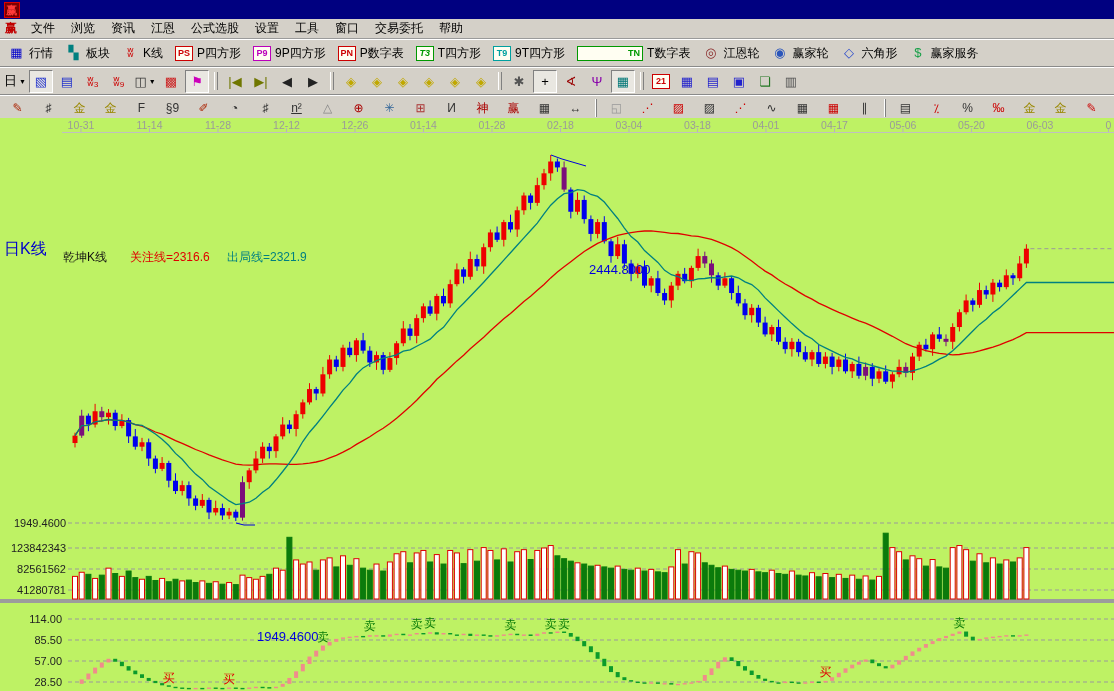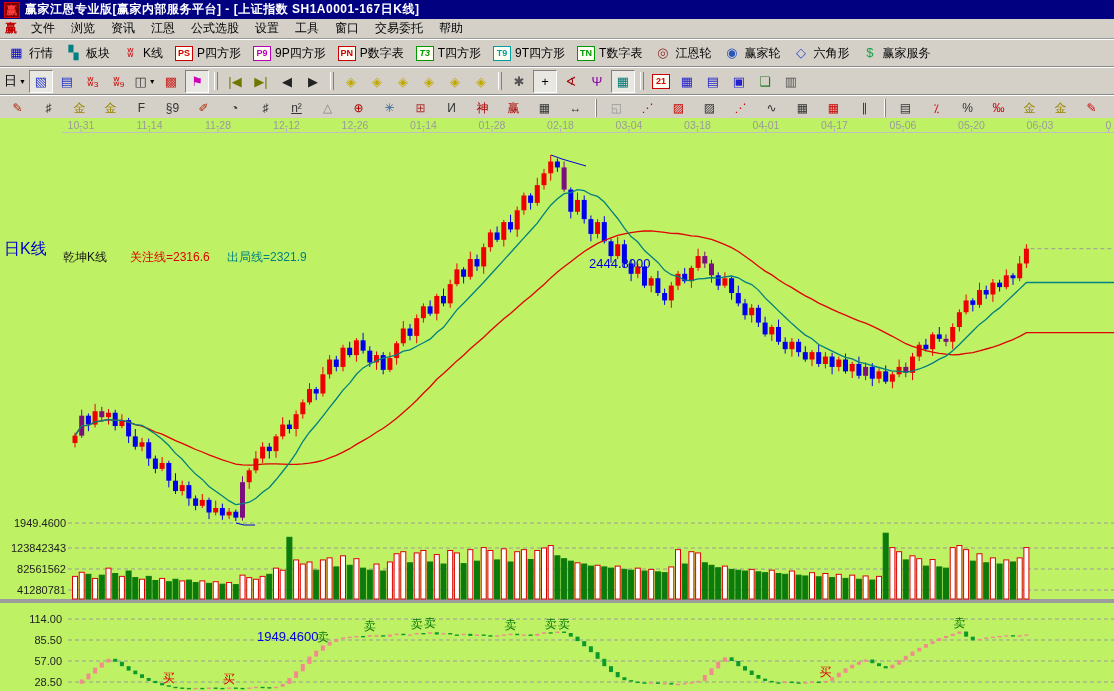--- a/index.html
+++ b/index.html
@@ -48,7 +48,6 @@
 
   <div class="titlebar">
     <span class="app-icon">赢</span>
-    <span>赢家江恩专业版[赢家内部服务平台] - [上证指数  SH1A0001-167日K线]</span>
   </div>
 
   <div class="menubar">

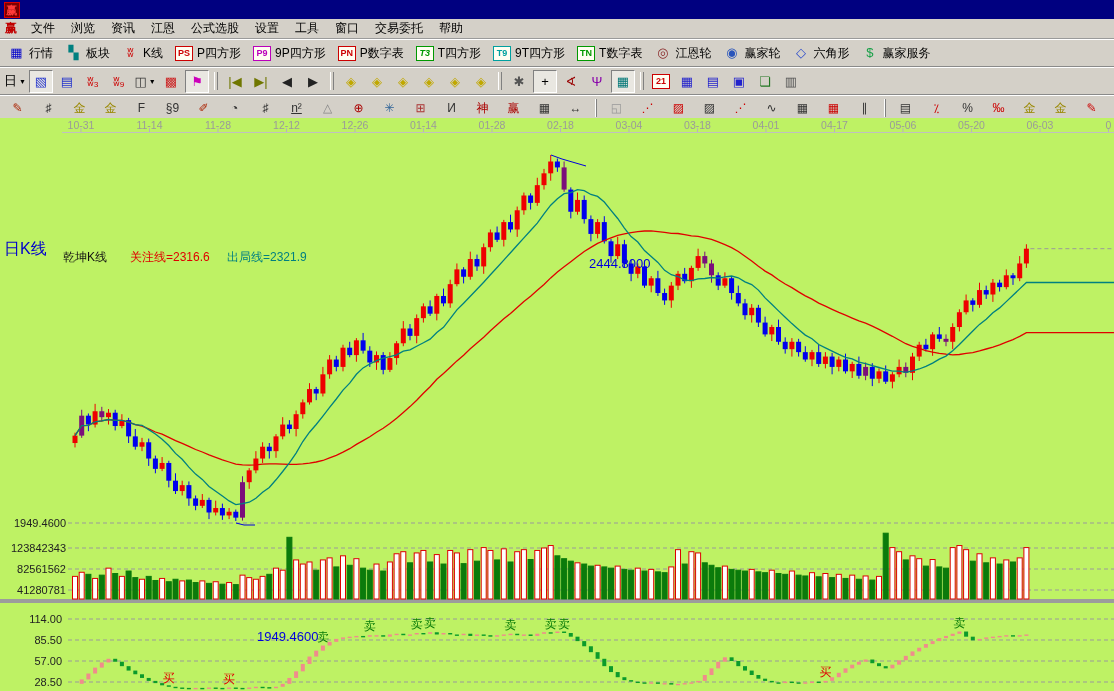--- a/index.html
+++ b/index.html
@@ -89,7 +89,7 @@
         <span>9T四方形</span>
       </span>
       <span class="tb1-item">
-        <span class="icbox" style="color: rgb(0, 153, 0); border-color: rgb(0, 153, 0);">TN</span>
+        <span class="icbox" style="color: rgb(0, 153, 0); border-color: rgb(0, 153, 0); padding-left: 48px;">TN</span>
         <span>T数字表</span>
       </span>
       <span class="tb1-item">

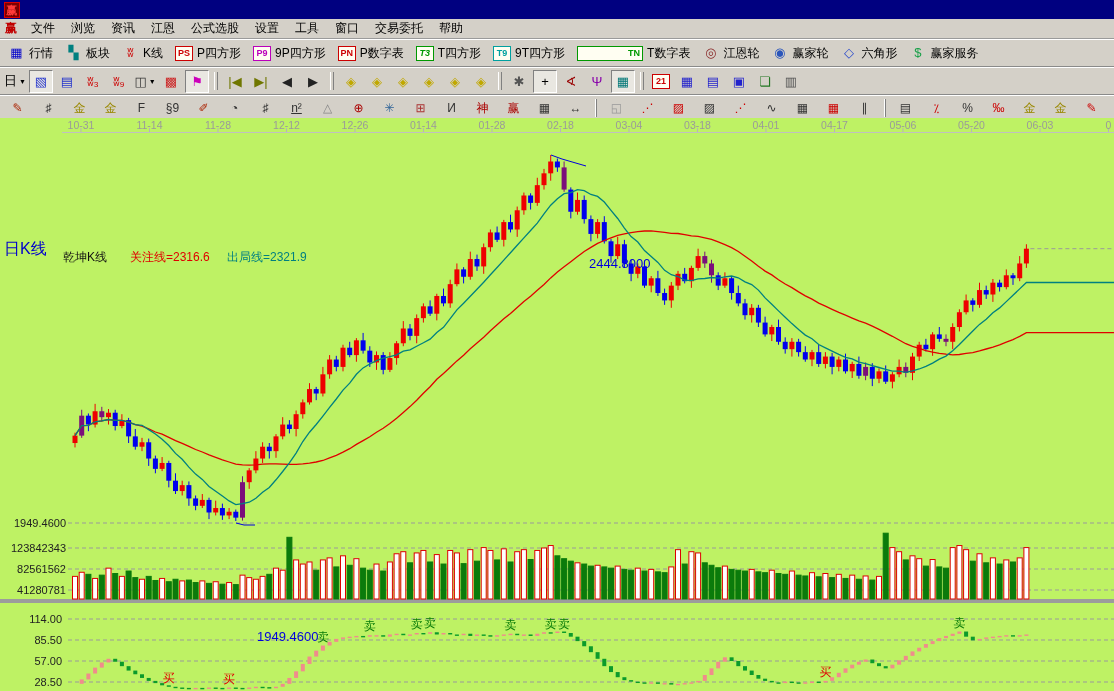--- a/index.html
+++ b/index.html
@@ -38,7 +38,7 @@
   .lbl-qk{left:63px;top:132px;color:#111;font-size:12px;}
   .lbl-watch{left:130px;top:132px;color:#e00000;font-size:12px;}
   .lbl-exit{left:227px;top:132px;color:#008080;font-size:12px;}
-  .lbl-high{left:589px;top:139px;color:#0000dd;font-size:13px;}
+  .lbl-high{left:589px;top:145px;color:#0000dd;font-size:13px;}
   .lbl-low{left:257px;top:512px;color:#0000dd;font-size:13px;}
 </style>
 </head>

